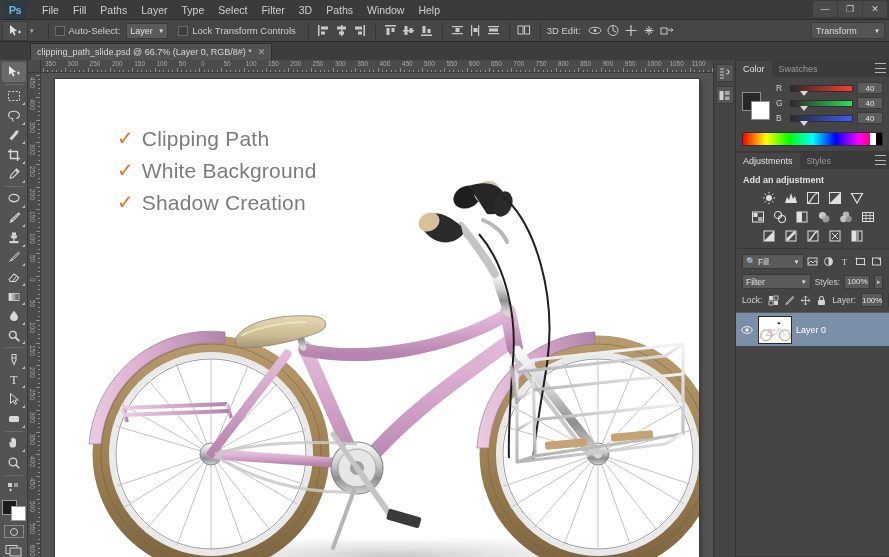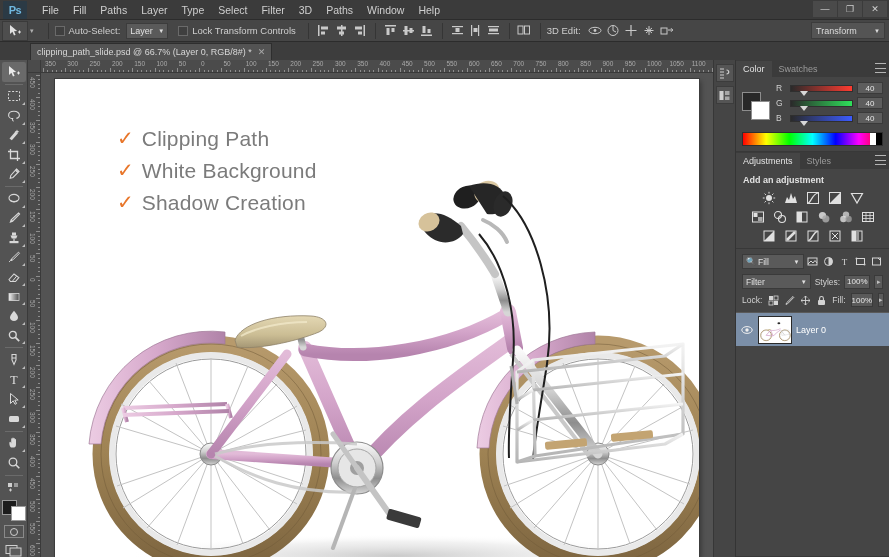--- a/index.html
+++ b/index.html
@@ -1332,7 +1332,7 @@
                   <path d="M3.6 5 L3.6 3.4 A1.9 1.9 0 0 1 7.4 3.4 L7.4 5" fill="none" stroke="#d4d4d4" stroke-width="1.1"></path>
                 </svg>
               </span>
-            <span class="op-lbl" style="margin-left:auto">Fill:</span>
+            <span class="op-lbl" style="margin-left:auto">Layer:</span>
             <span class="op-val">100%</span>
             <span class="op-arrow">▸</span>
           </div>

